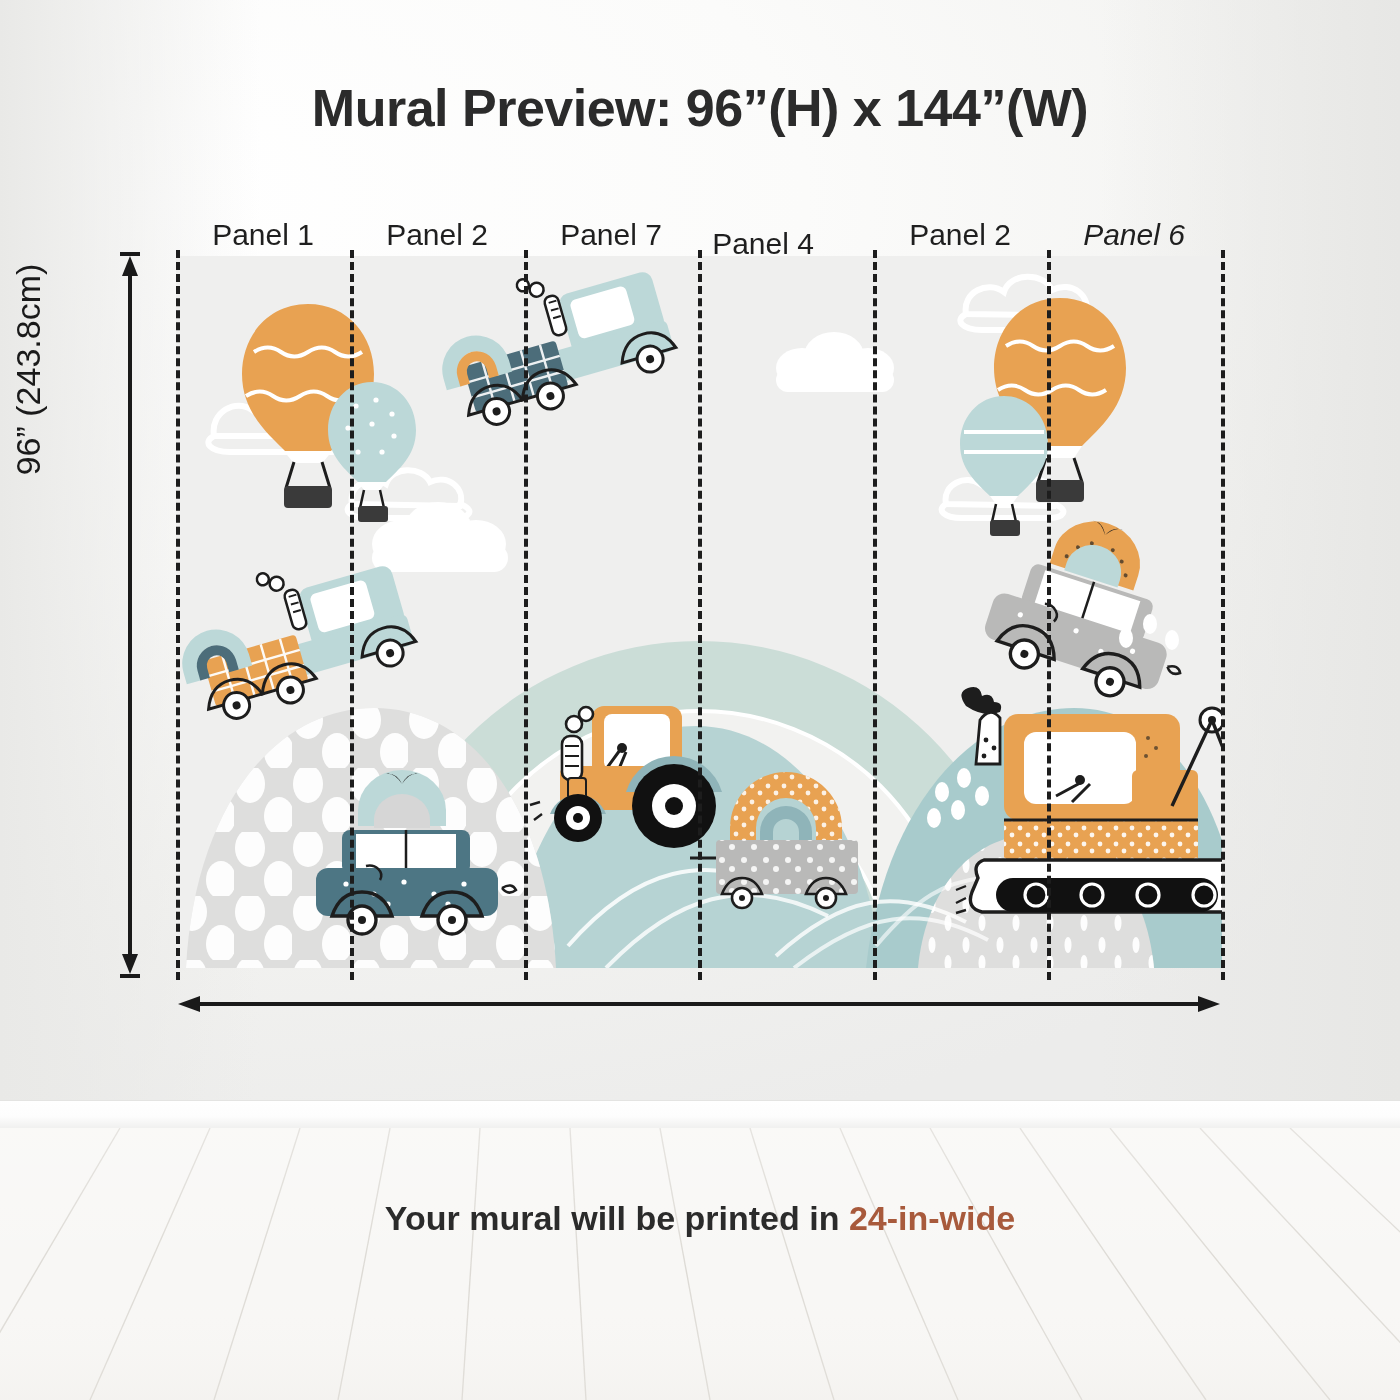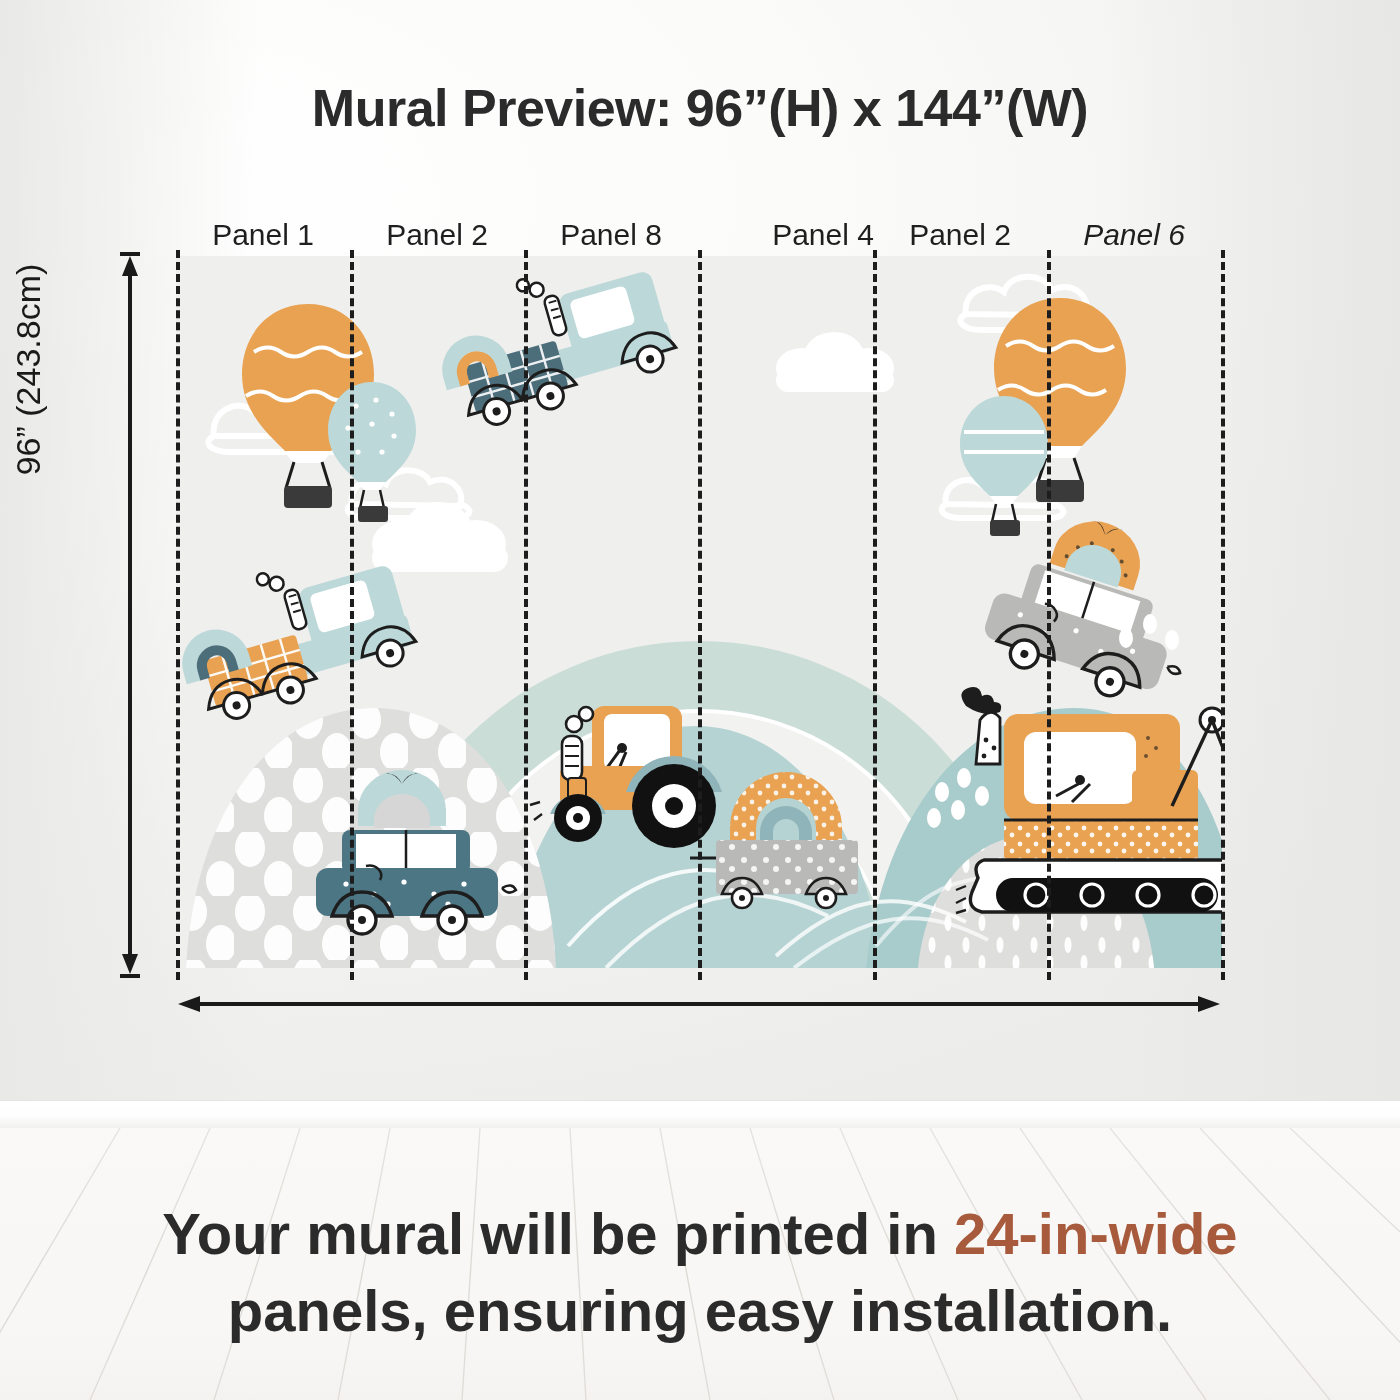--- a/index.html
+++ b/index.html
@@ -451,7 +451,7 @@
 
   <div class="panel-label" style="left:176px;">Panel 1</div>
   <div class="panel-label" style="left:350px;">Panel 2</div>
-  <div class="panel-label" style="left:524px;">Panel 8</div>
+  <div class="panel-label" style="left:524px;">Panel 7</div>
   <div class="panel-label" style="left:736px;">Panel 4</div>
   <div class="panel-label" style="left:873px;">Panel 2</div>
   <div class="panel-label" style="left:1047px;font-style:italic;">Panel 6</div>

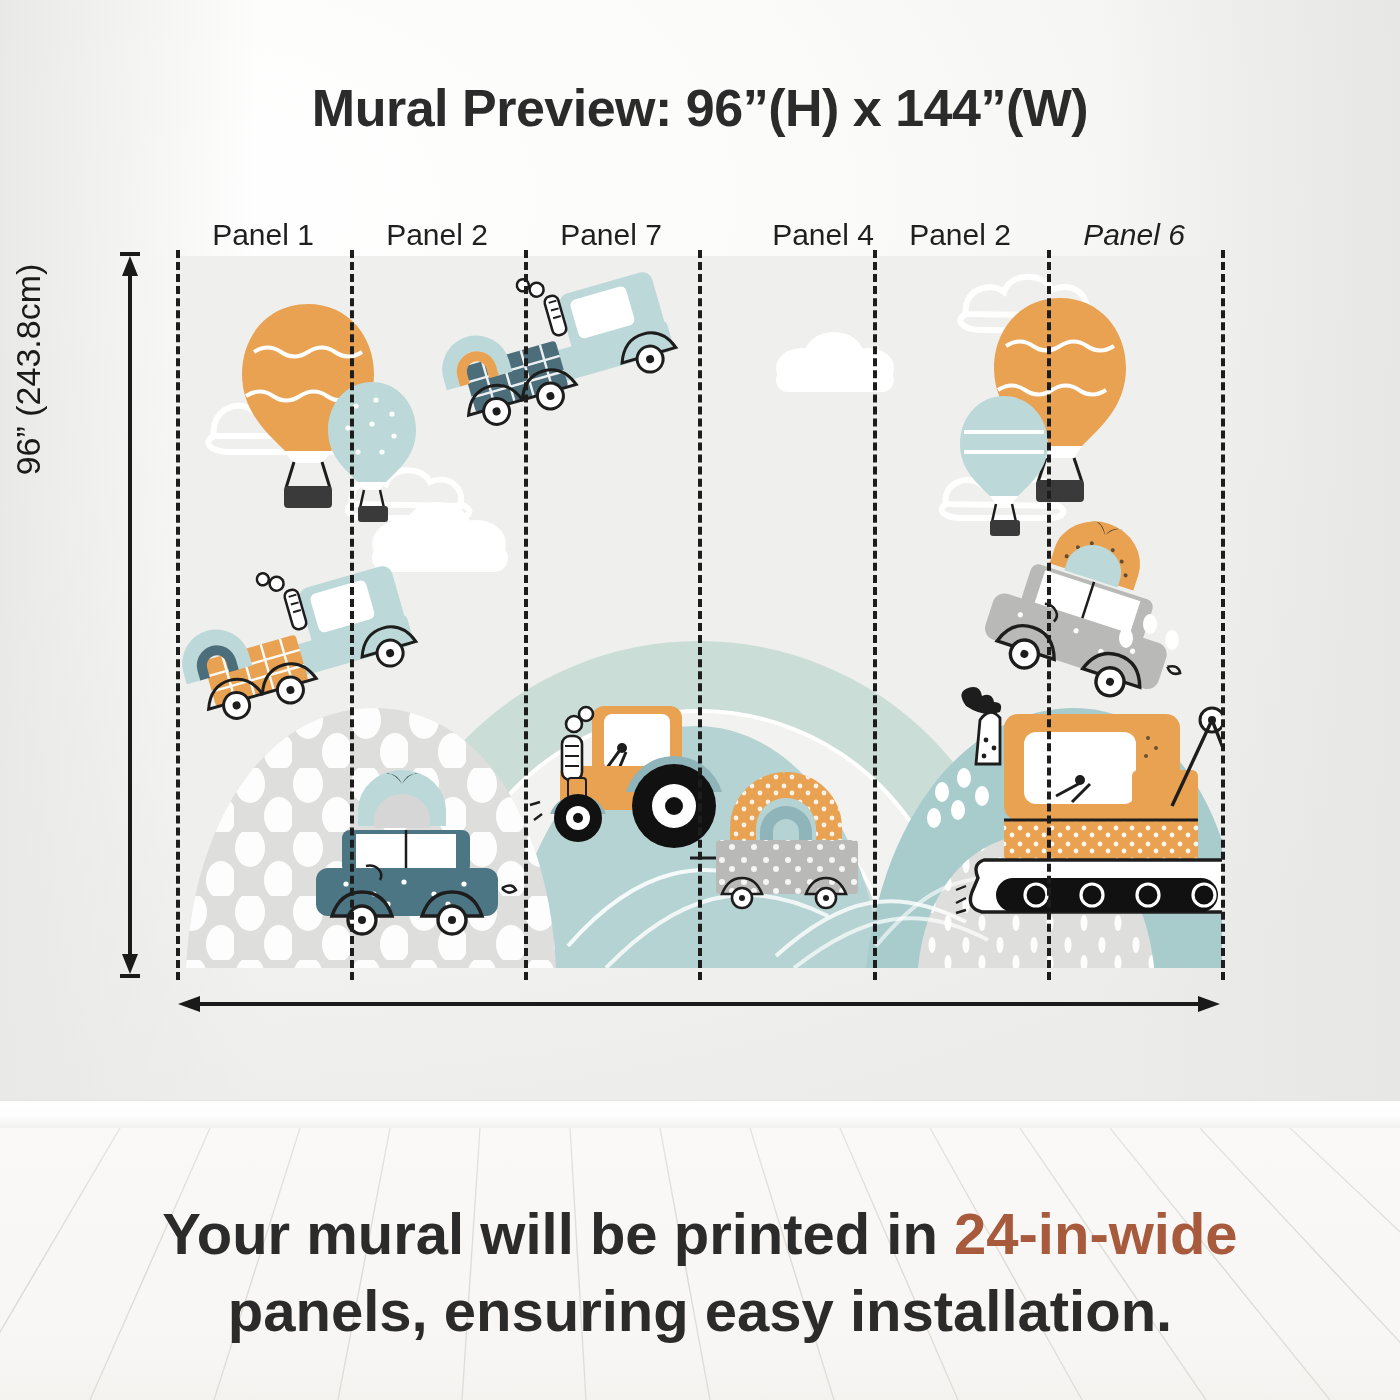--- a/index.html
+++ b/index.html
@@ -452,7 +452,7 @@
   <div class="panel-label" style="left:176px;">Panel 1</div>
   <div class="panel-label" style="left:350px;">Panel 2</div>
   <div class="panel-label" style="left:524px;">Panel 7</div>
-  <div class="panel-label" style="left:736px;">Panel 4</div>
+  <div class="panel-label" style="left:676px;margin-top:9px;">Panel 4</div>
   <div class="panel-label" style="left:873px;">Panel 2</div>
   <div class="panel-label" style="left:1047px;font-style:italic;">Panel 6</div>
 

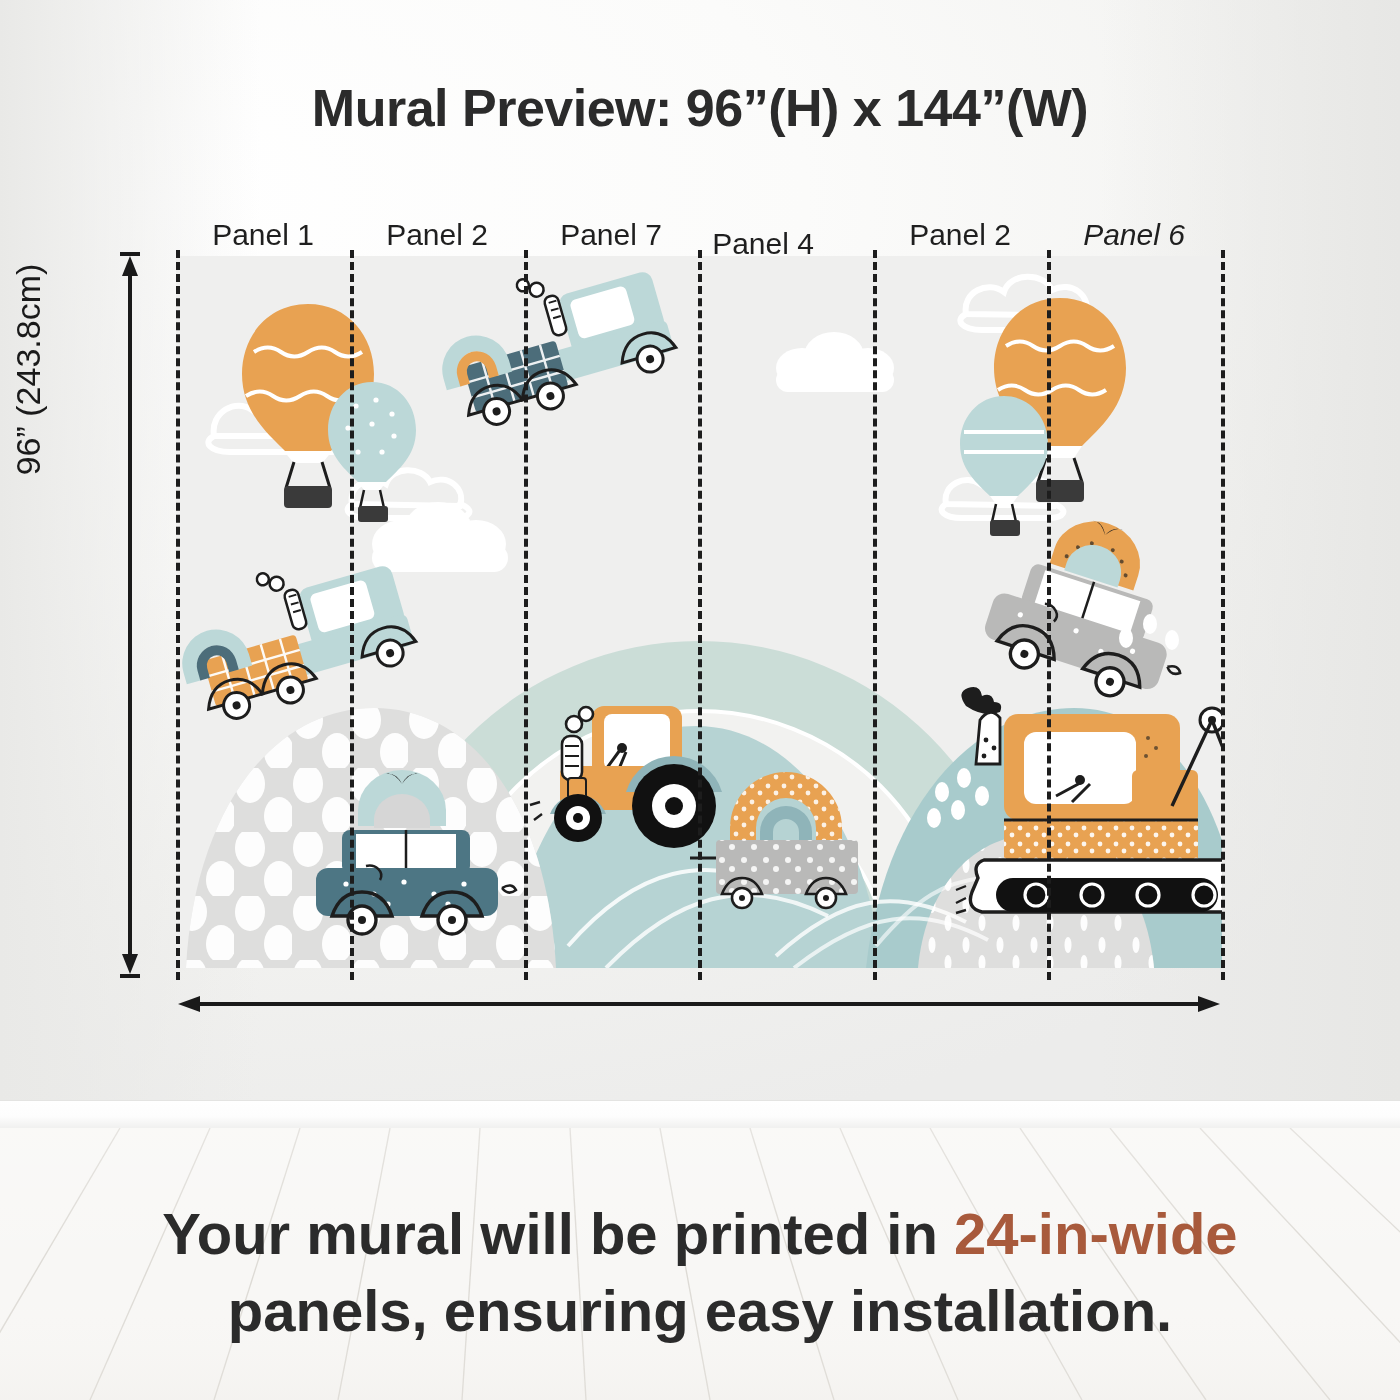--- a/index.html
+++ b/index.html
@@ -75,7 +75,7 @@
   
   .caption{
     position:absolute;left:80px;top:1196px;width:1240px;text-align:center;
-    font-size:58px;font-weight:bold;color:#2b2b2b;line-height:1.32;
+    font-size:34px;font-weight:bold;color:#2b2b2b;line-height:1.32;
   }
   .caption .hl{color:#a85a3c;}
 </style>

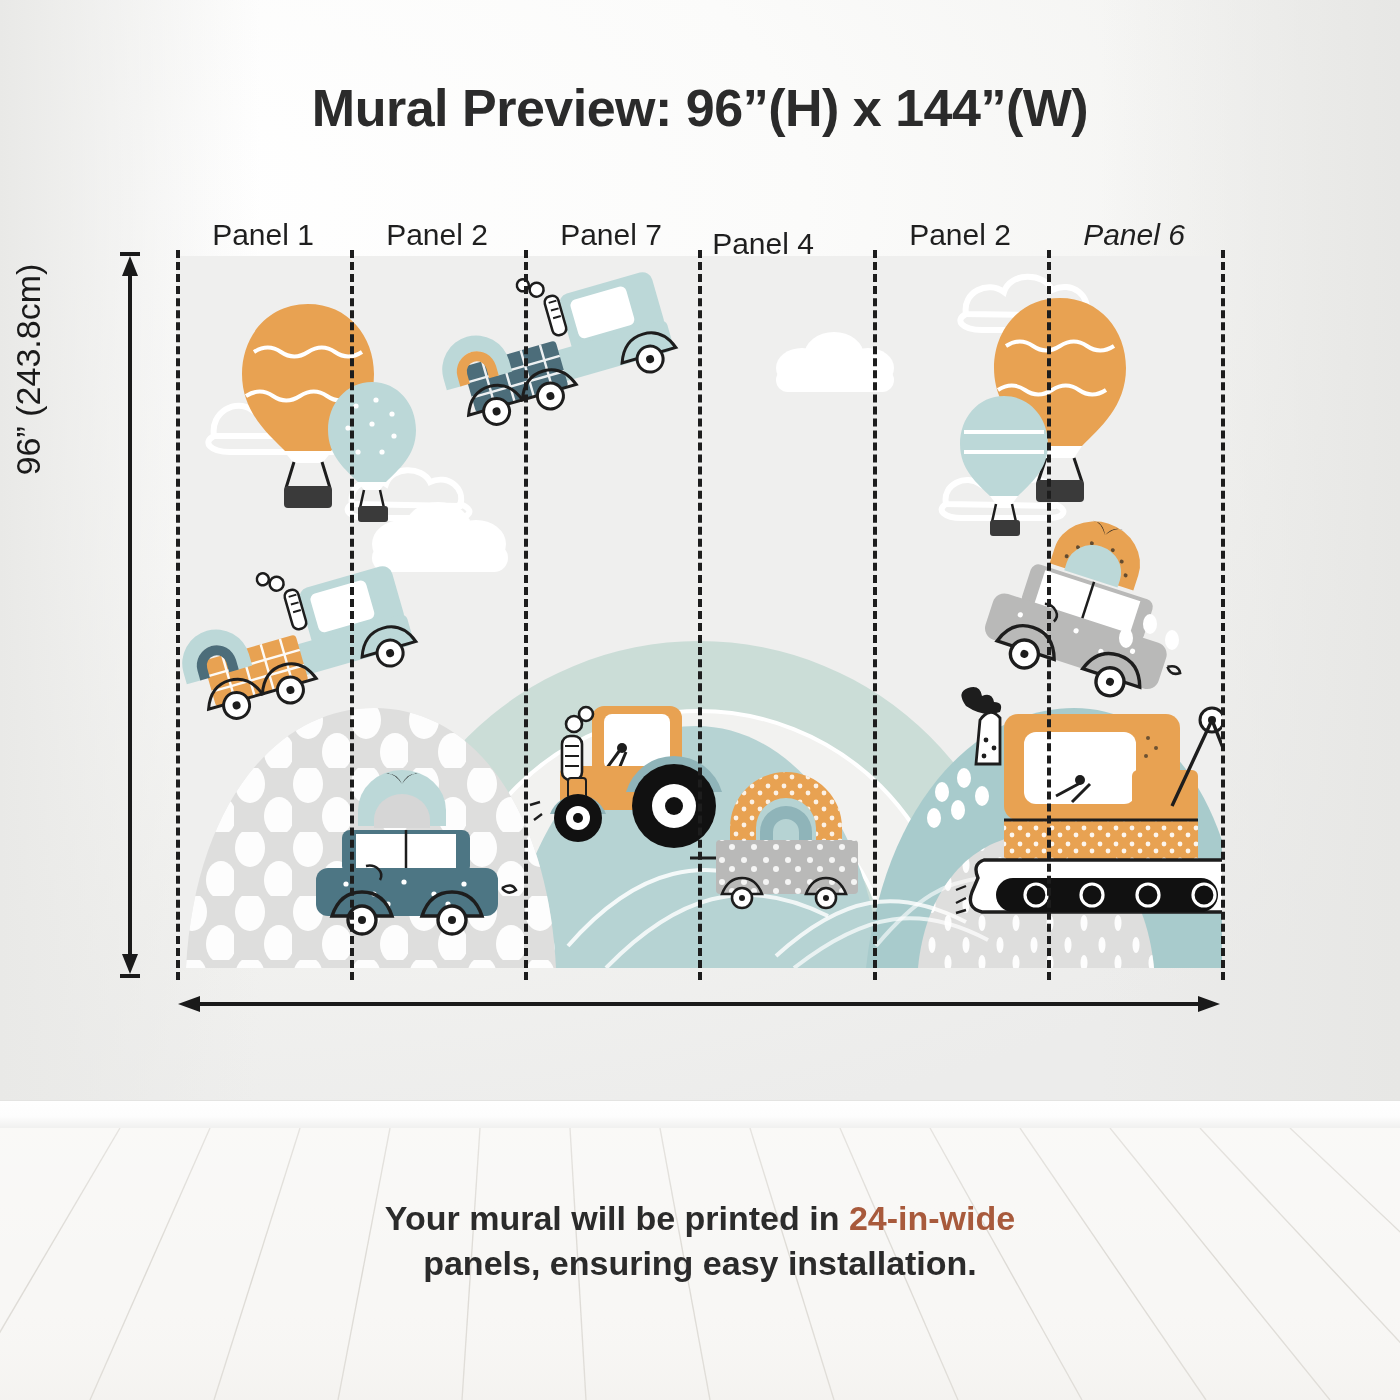--- a/index.html
+++ b/index.html
@@ -509,7 +509,6 @@
 
   <div class="caption">
     <span>Your mural will be printed in </span><span class="hl">24-in-wide</span><br>
-    <span>panels, ensuring easy installation.</span>
   </div>
 
 </div>

